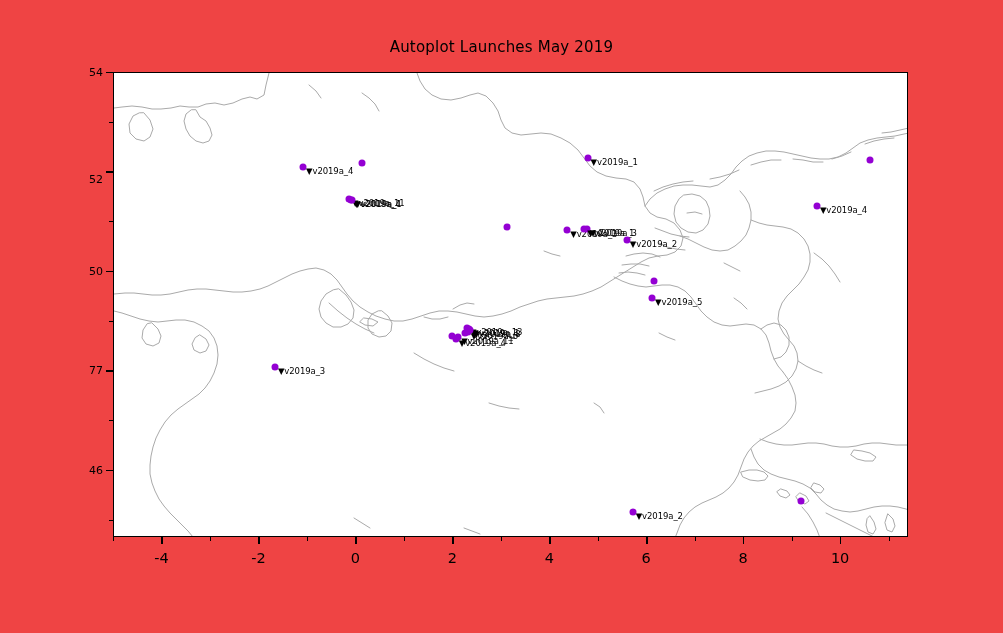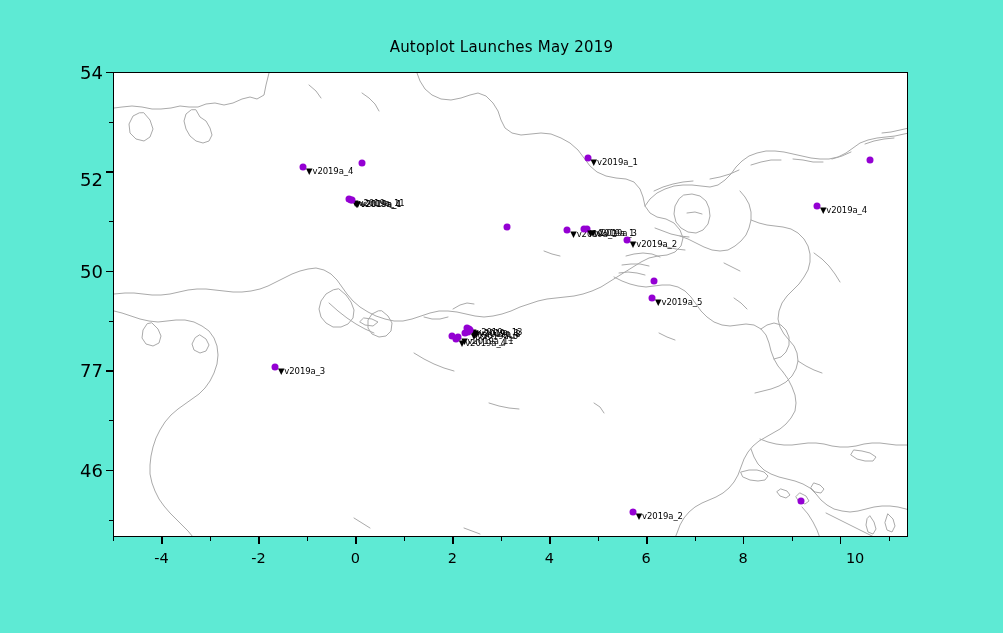--- a/index.html
+++ b/index.html
@@ -17,7 +17,7 @@
     position: relative;
     width: 1003px;
     height: 633px;
-    background: #5eead4;
+    background: #ef4444;
   }
   #chart-title {
     position: absolute;

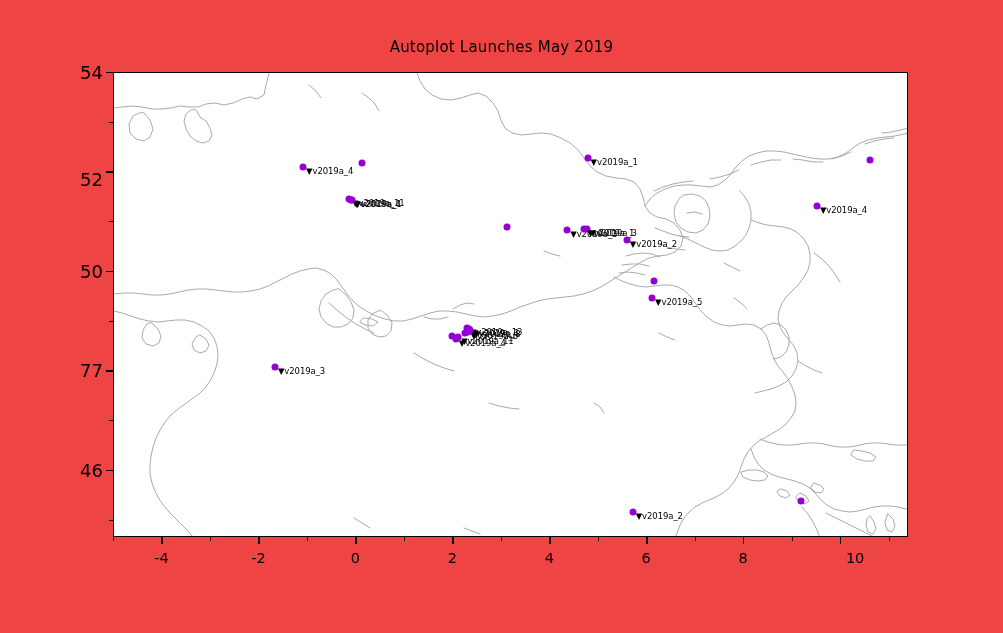--- a/index.html
+++ b/index.html
@@ -93,7 +93,7 @@
   }
   .ylab {
     position: absolute;
-    font-size: 18px;
+    font-size: 11px;
     color: #000000;
     transform: translateY(-50%);
     text-align: right;

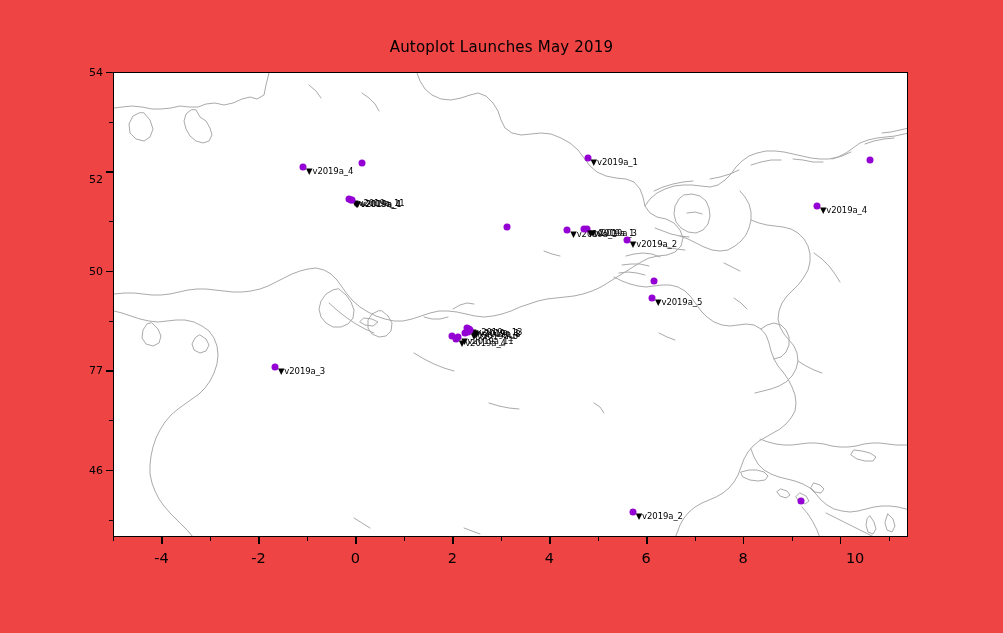--- a/index.html
+++ b/index.html
@@ -284,7 +284,7 @@
       <div class="xlab" style="left: 549.28px; top: 550px;">4</div>
       <div class="xlab" style="left: 646.23px; top: 550px;">6</div>
       <div class="xlab" style="left: 743.18px; top: 550px;">8</div>
-      <div class="xlab" style="left: 840.13px; top: 550px; margin-left: 15px;">10</div>
+      <div class="xlab" style="left: 840.13px; top: 550px;">10</div>
     </div>
   <div id="ylabels-layer">
       <div class="ylab" style="left: 65px; width: 38px; top: 72px;">54</div>

